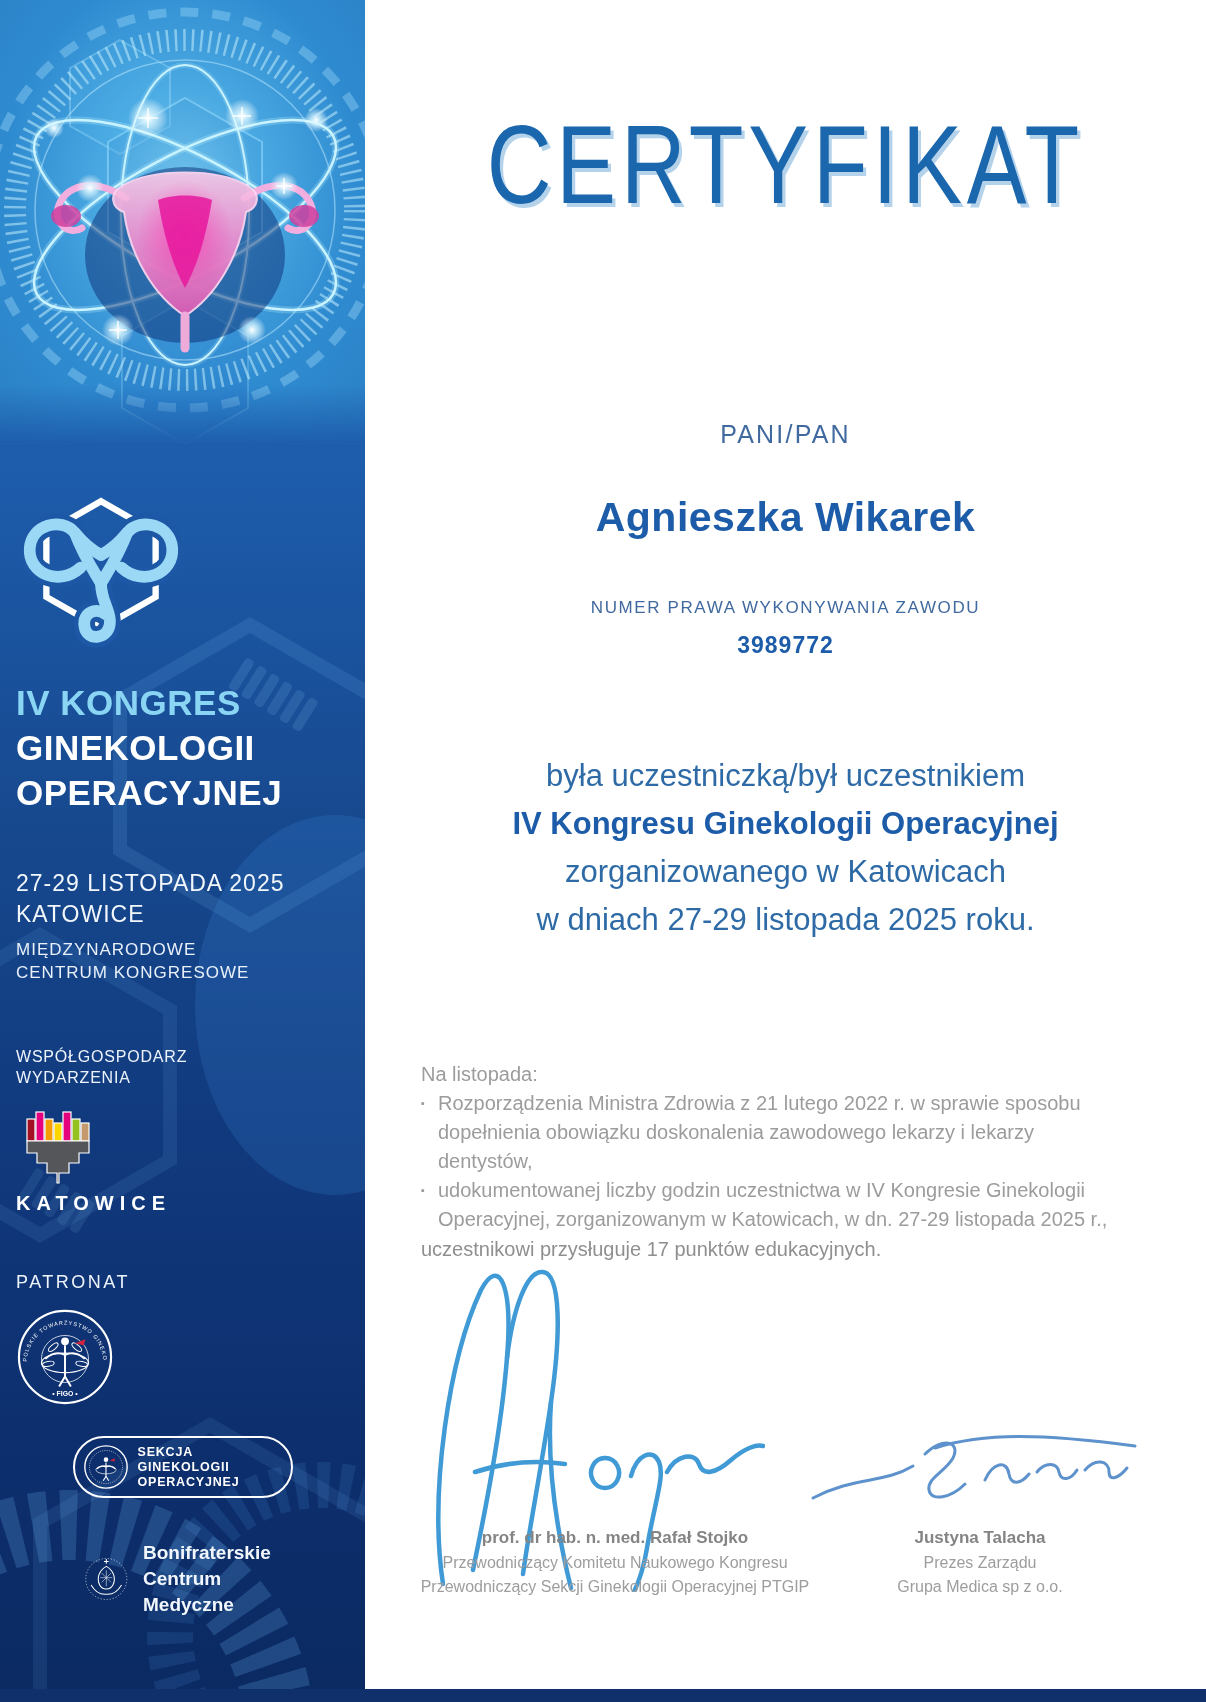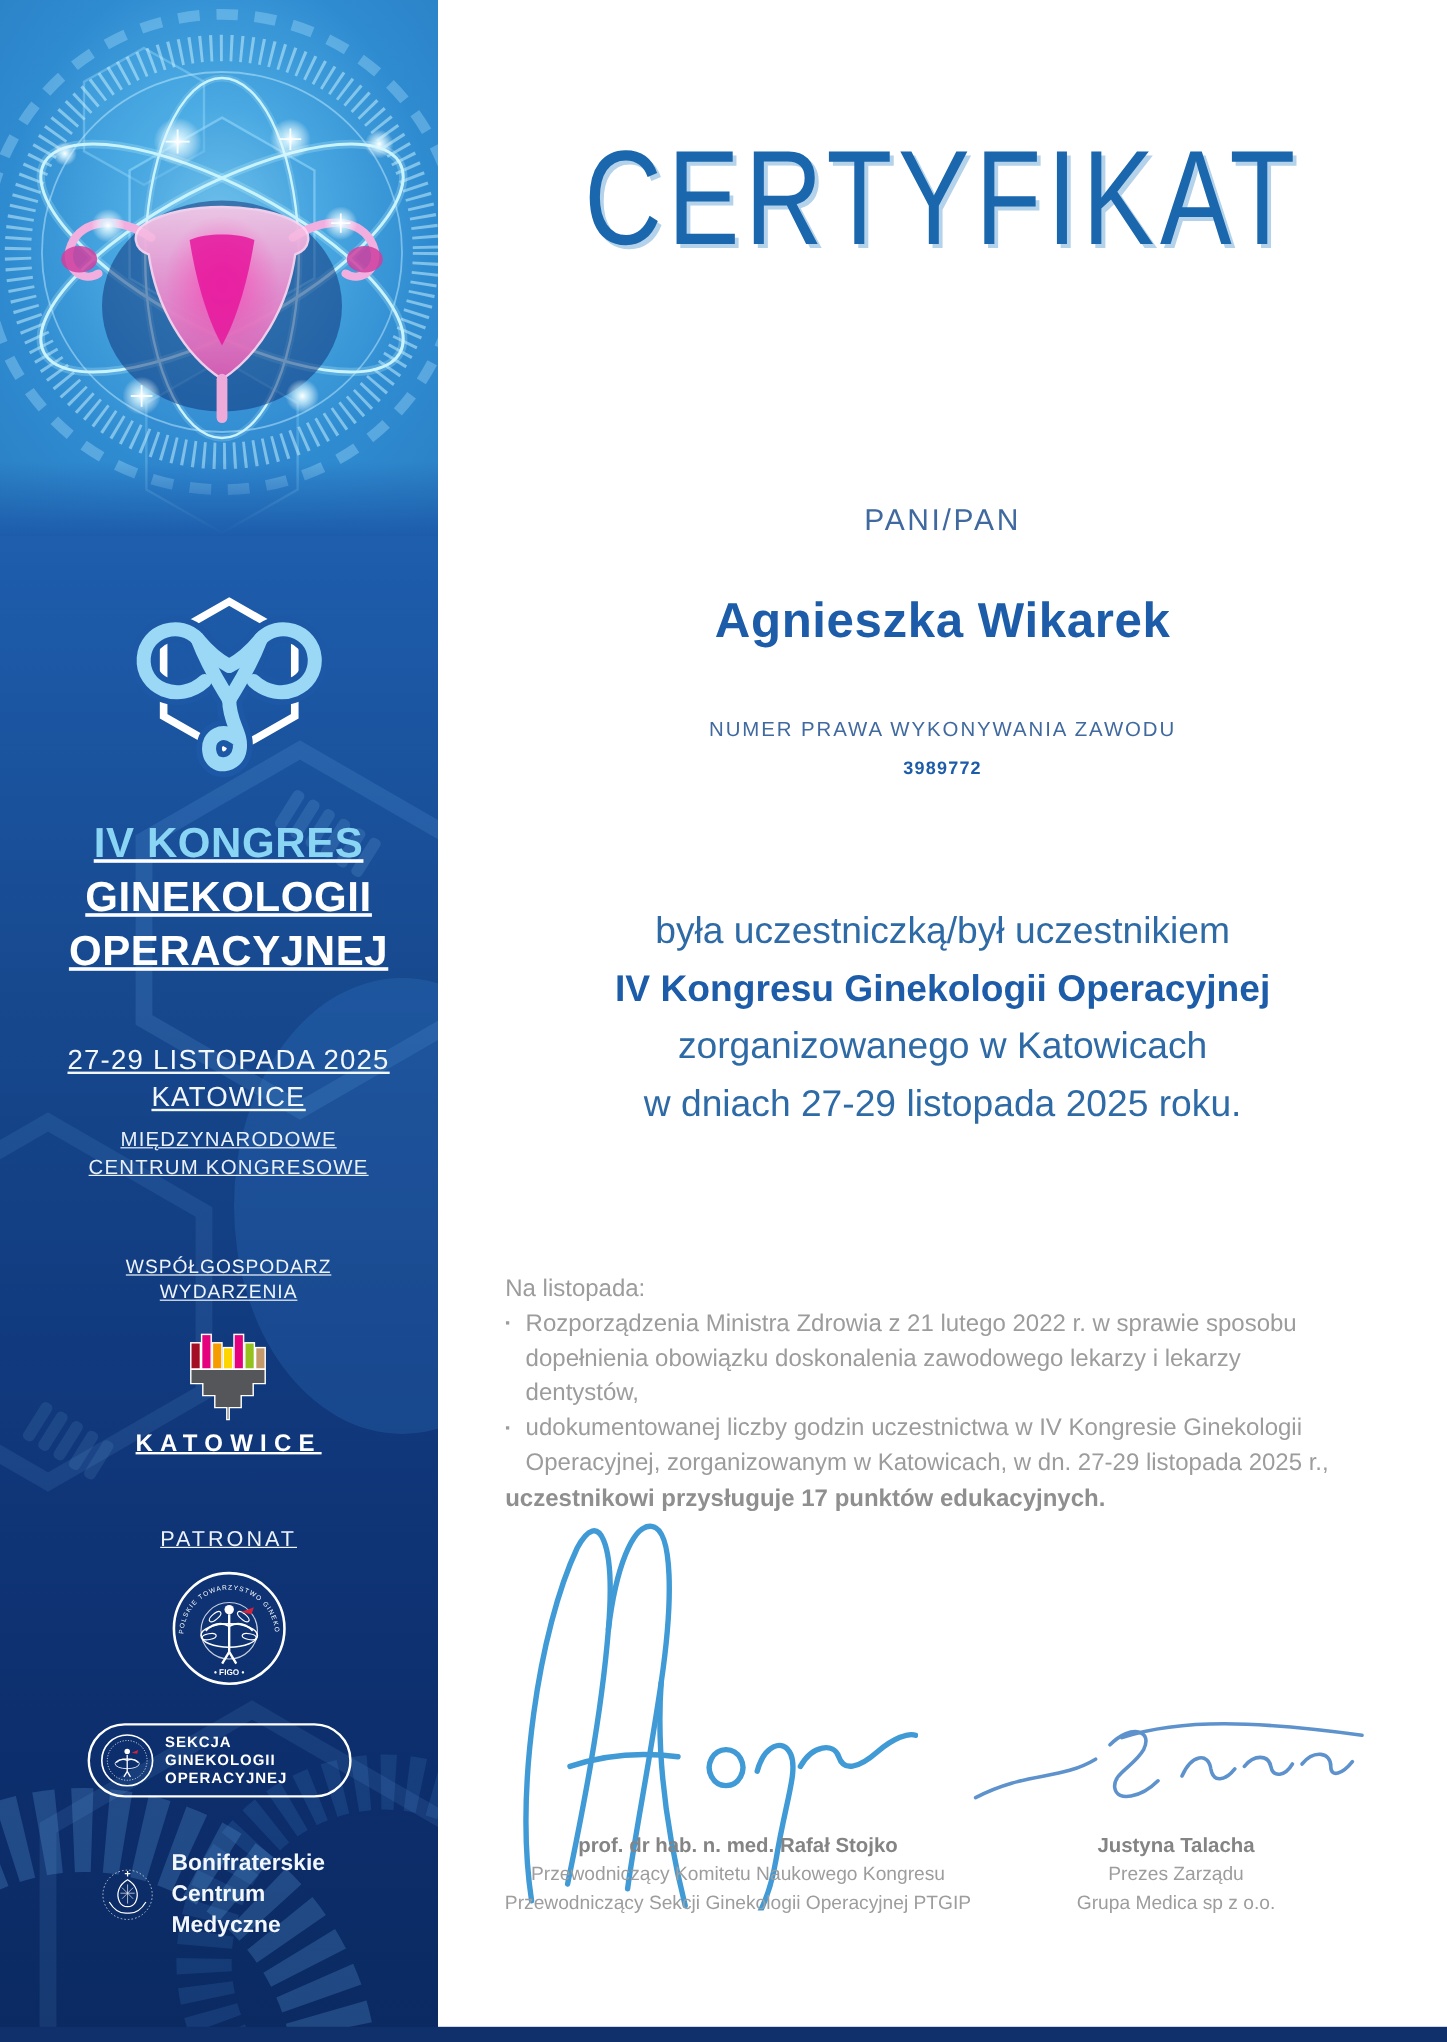--- a/index.html
+++ b/index.html
@@ -42,7 +42,7 @@
   .salutation{top:420px;font-size:25px;letter-spacing:2.2px;color:#40699f;}
   .holder-name{top:494px;font-size:41px;font-weight:bold;color:#1d5ca9;letter-spacing:.5px;}
   .license-label{top:598px;font-size:17px;letter-spacing:1.6px;color:#40699f;}
-  .license-number{top:632px;font-size:15px;font-weight:bold;color:#1d5ca9;letter-spacing:1px;}
+  .license-number{top:632px;font-size:23px;font-weight:bold;color:#1d5ca9;letter-spacing:1px;}
   .participation{top:752px;font-size:31px;line-height:48px;color:#2e6ba6;}
   .participation .bold-line{font-weight:bold;color:#1d5ca9;text-align:center;}
   .basis{top:1060px;left:56px;width:706px;text-align:left;font-size:20px;line-height:29px;color:#9c9c9c;}

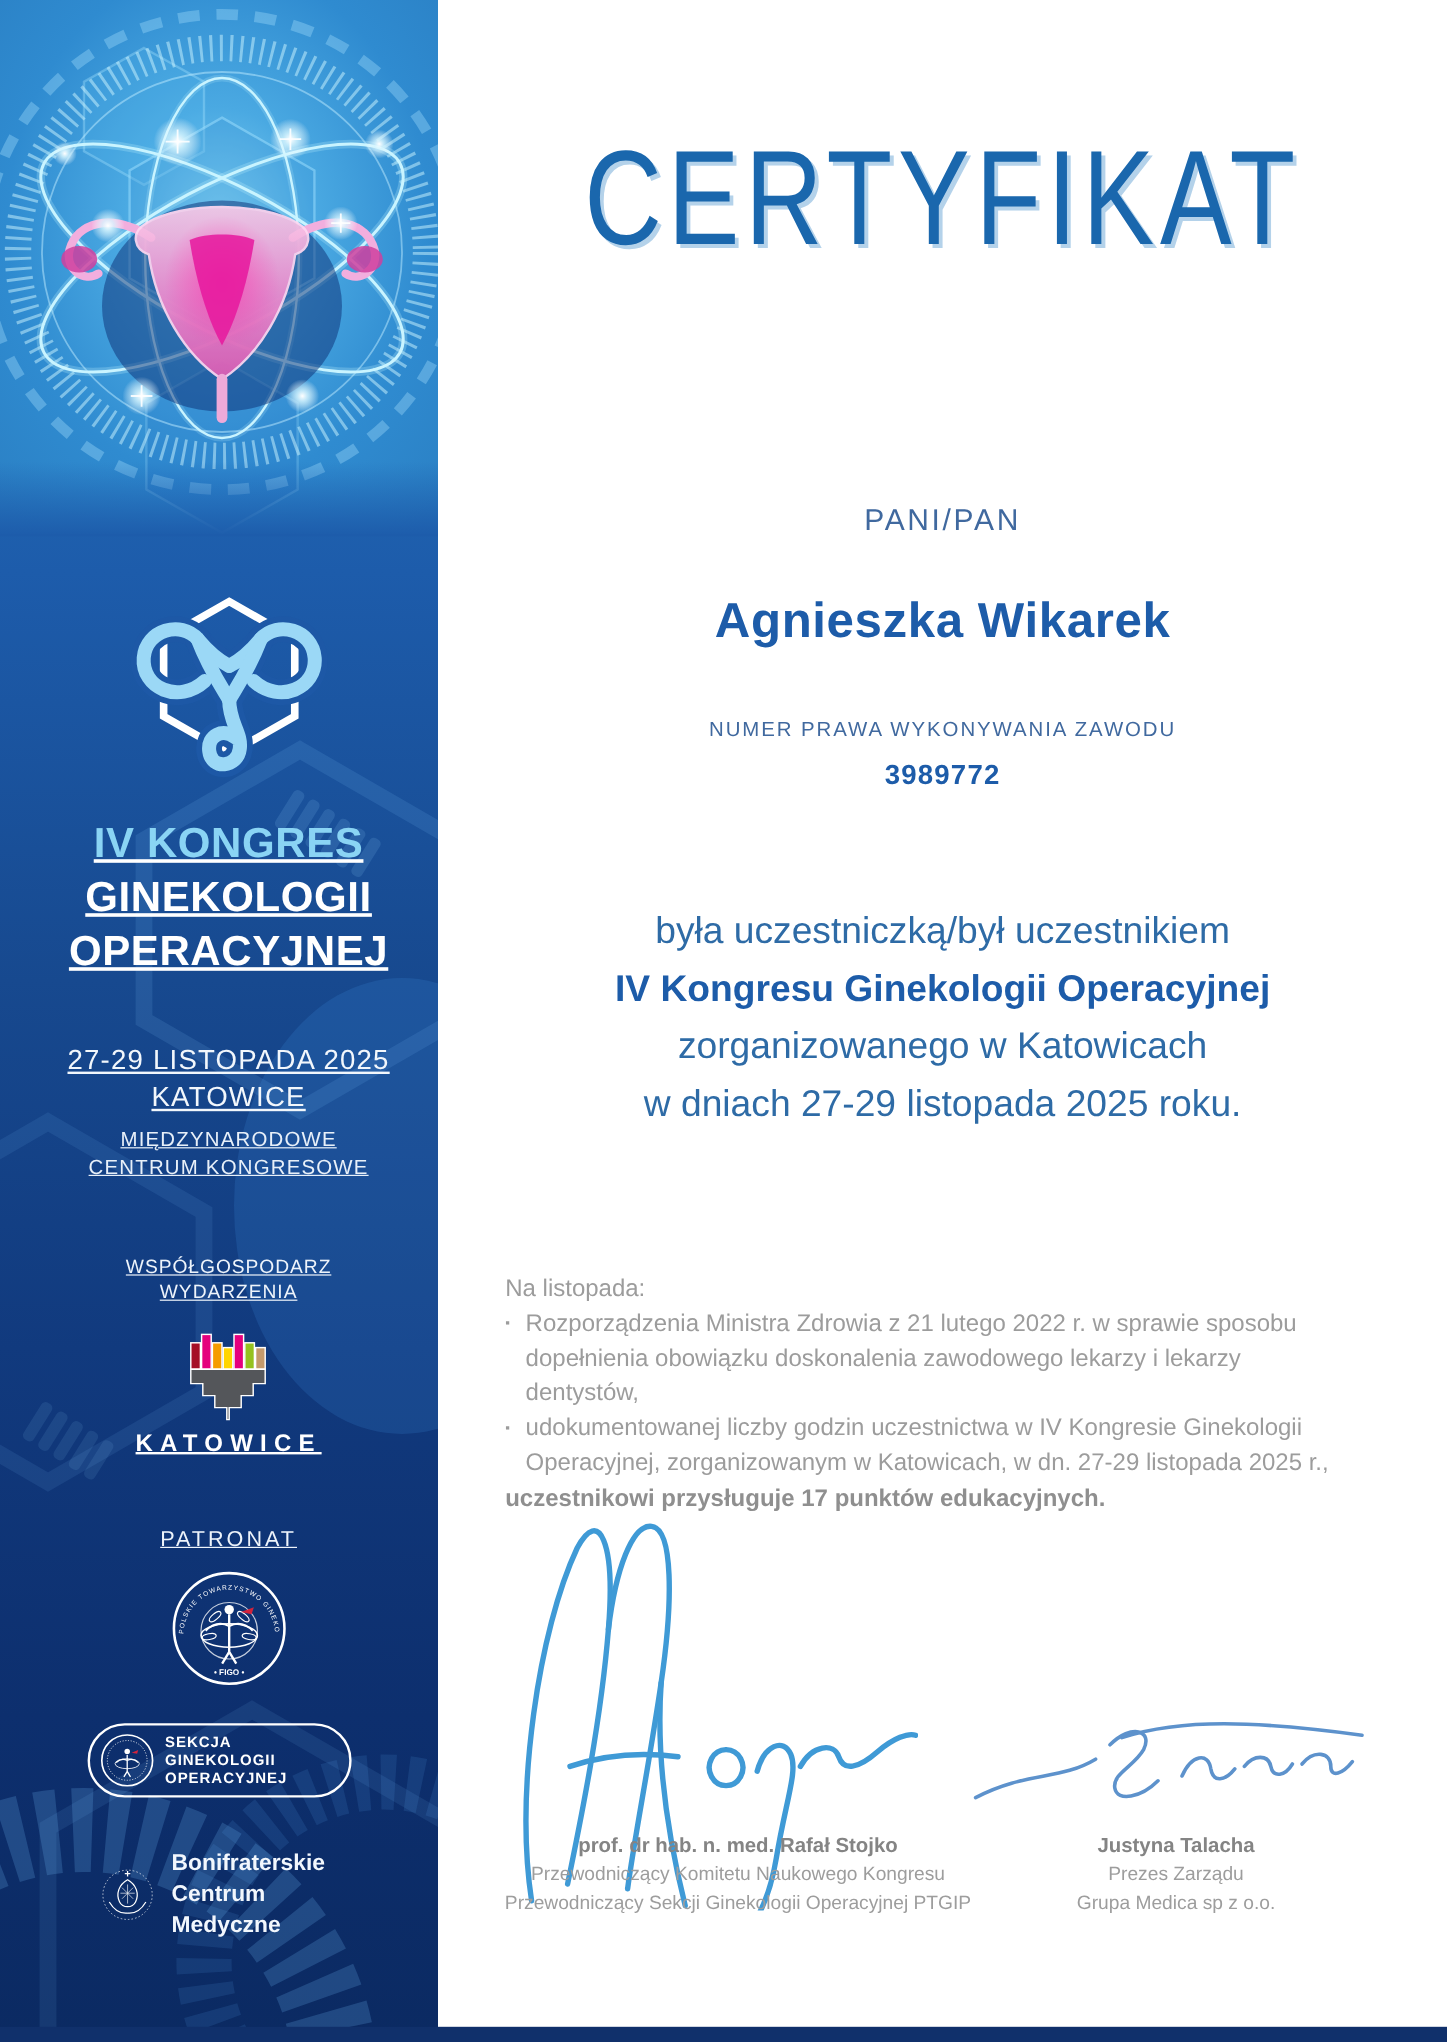--- a/index.html
+++ b/index.html
@@ -14,7 +14,7 @@
   .hero-fade{position:absolute;left:0;top:385px;width:365px;height:62px;
     background:linear-gradient(180deg,rgba(29,92,171,0),#1d5cab);}
   .side-texture{position:absolute;left:0;top:445px;width:365px;height:1257px;pointer-events:none;}
-  .side-center{left:16px;right:0;text-align:center;text-decoration:underline;}
+  .side-center{left:16px;right:0;}
   .congress-title{top:680px;font-weight:bold;font-size:35px;line-height:45px;letter-spacing:.5px;}
   .congress-title .lt{color:#8ad4f4;}
   .congress-title .wh{color:#ffffff;}

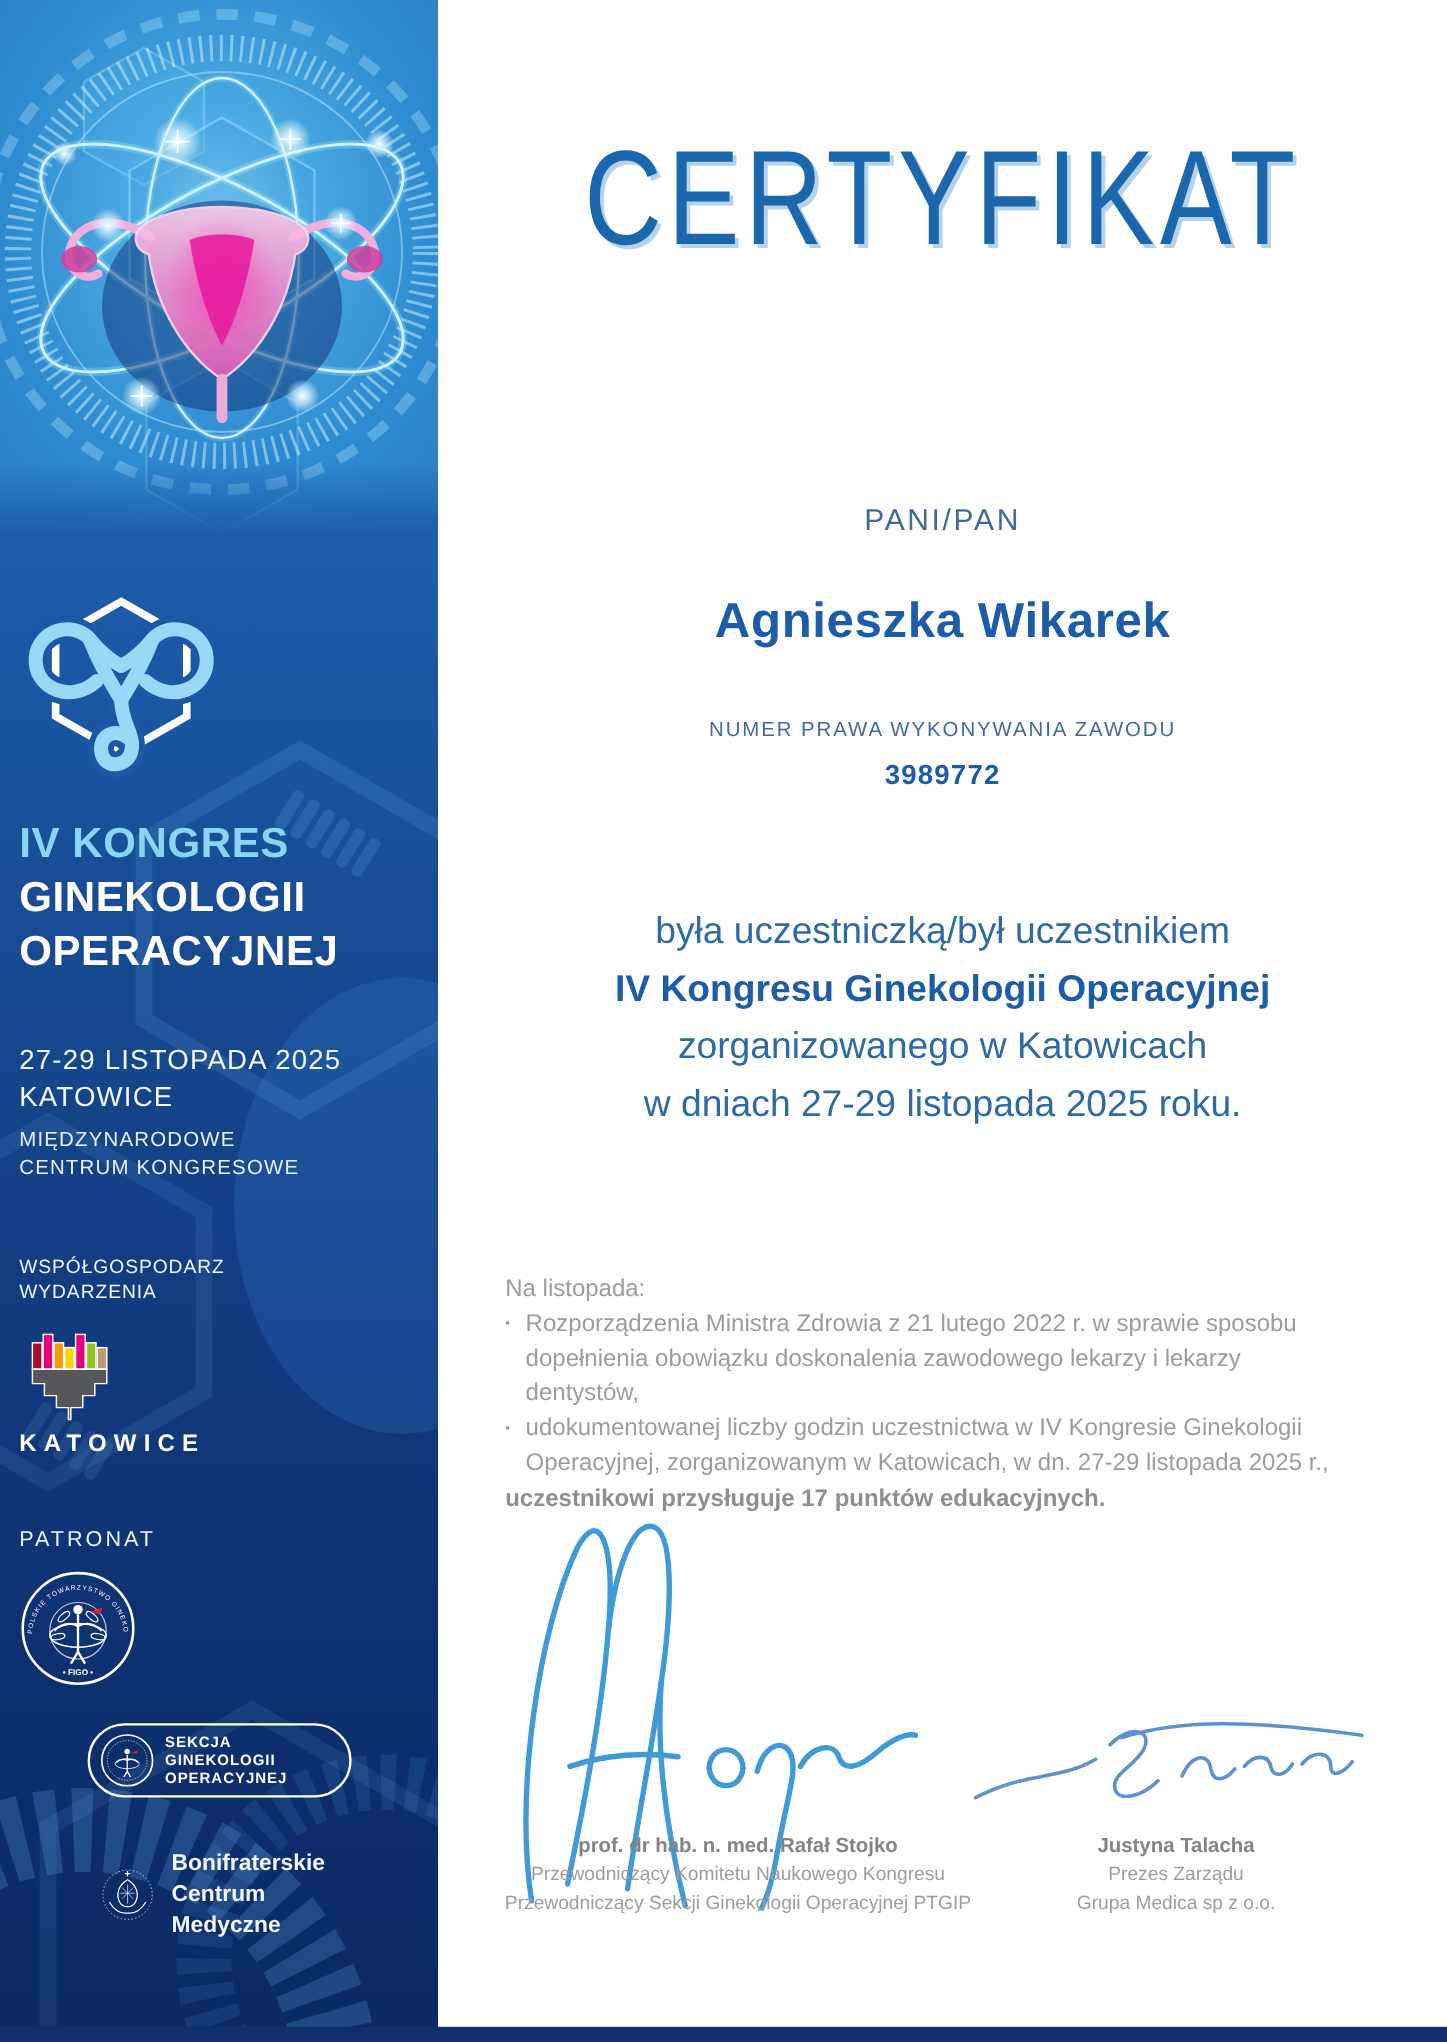--- a/index.html
+++ b/index.html
@@ -48,7 +48,7 @@
   .basis{top:1060px;left:56px;width:706px;text-align:left;font-size:20px;line-height:29px;color:#9c9c9c;}
   .basis-item{display:flex;}
   .basis-item .marker{width:17px;flex:0 0 17px;font-size:11px;line-height:29px;color:#9c9c9c;}
-  .basis-conclusion{font-weight:bold;color:#8f8f8f;margin-top:1px;}
+  .basis-conclusion{font-weight:normal;color:#8f8f8f;margin-top:1px;}
   .sig-caption{font-size:16px;line-height:19px;color:#9d9d9d;}
   .sig-caption .sig-name{font-size:17px;font-weight:bold;color:#848484;margin-bottom:6px;}
   .sig-caption div{margin-bottom:5px;}

